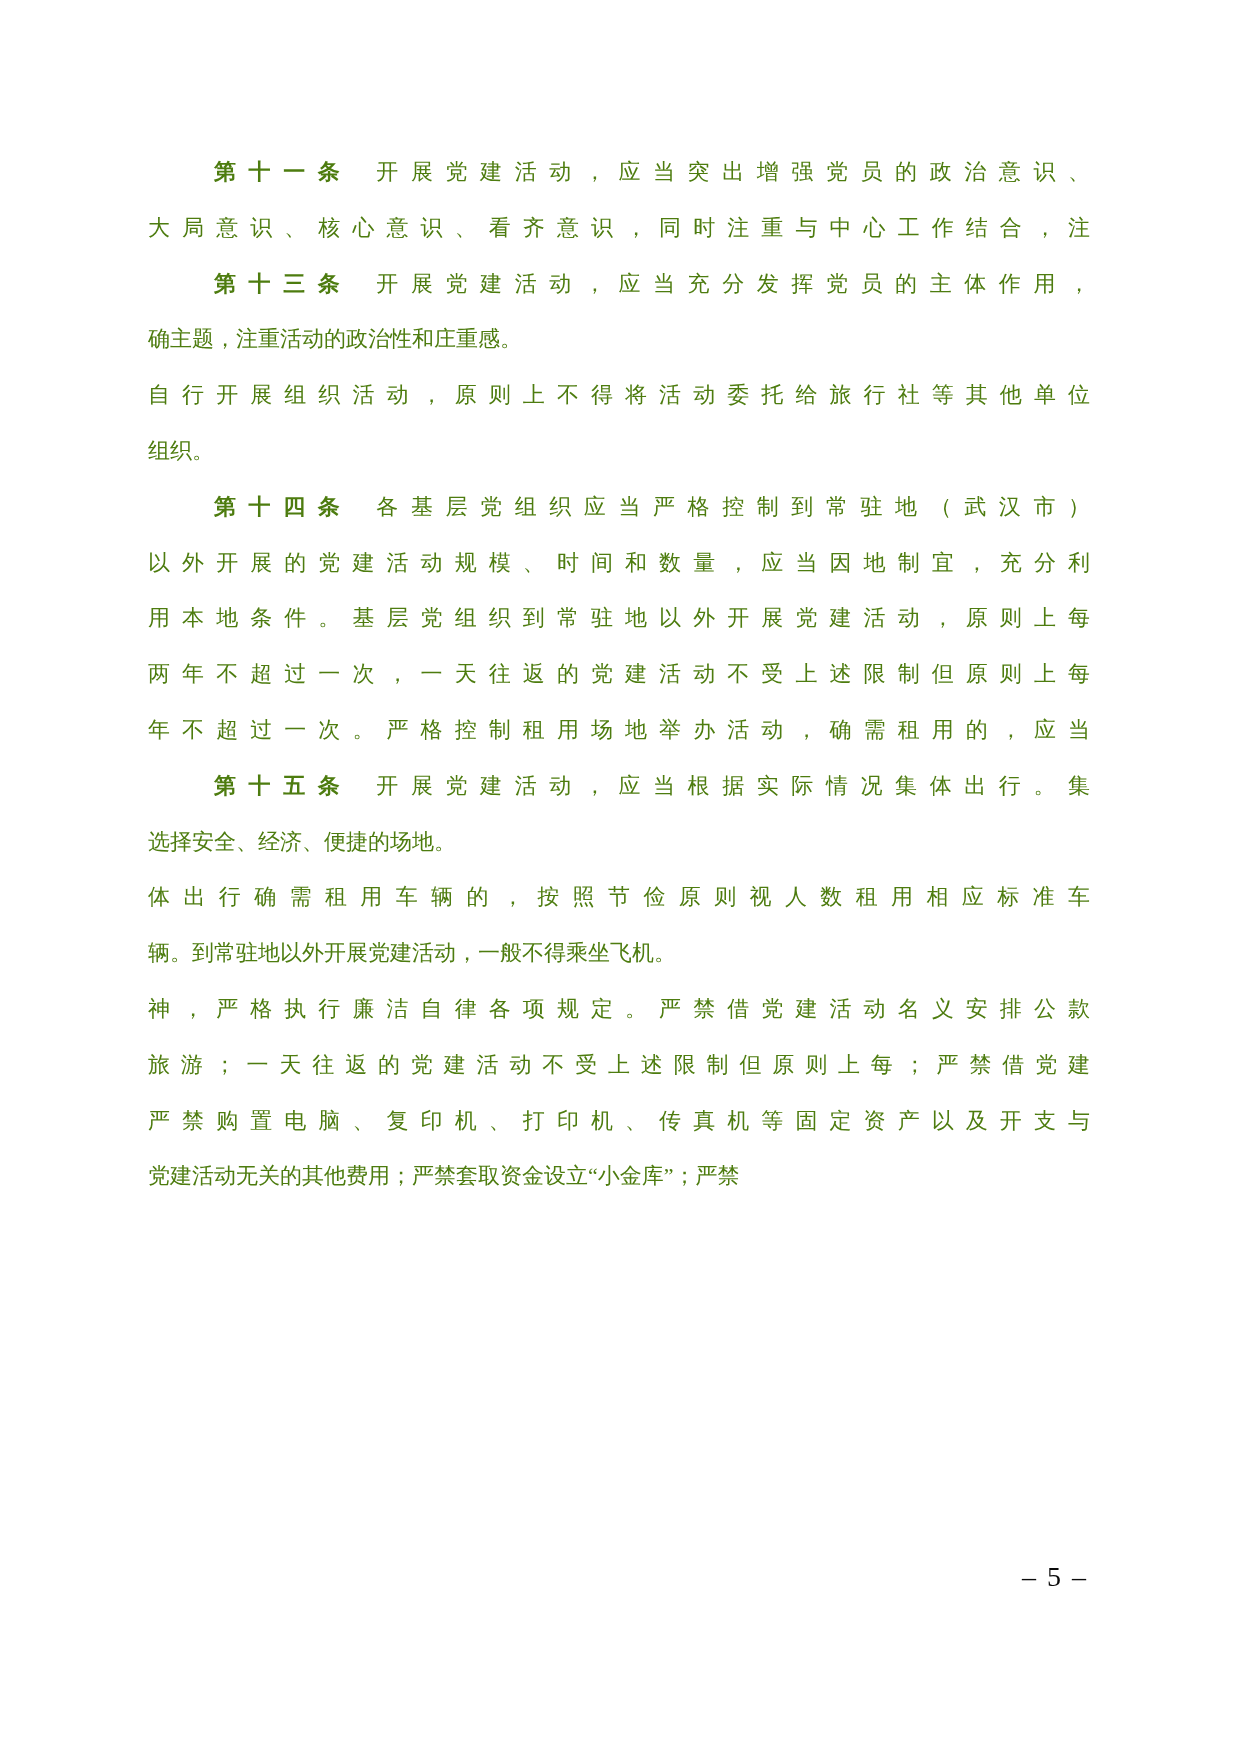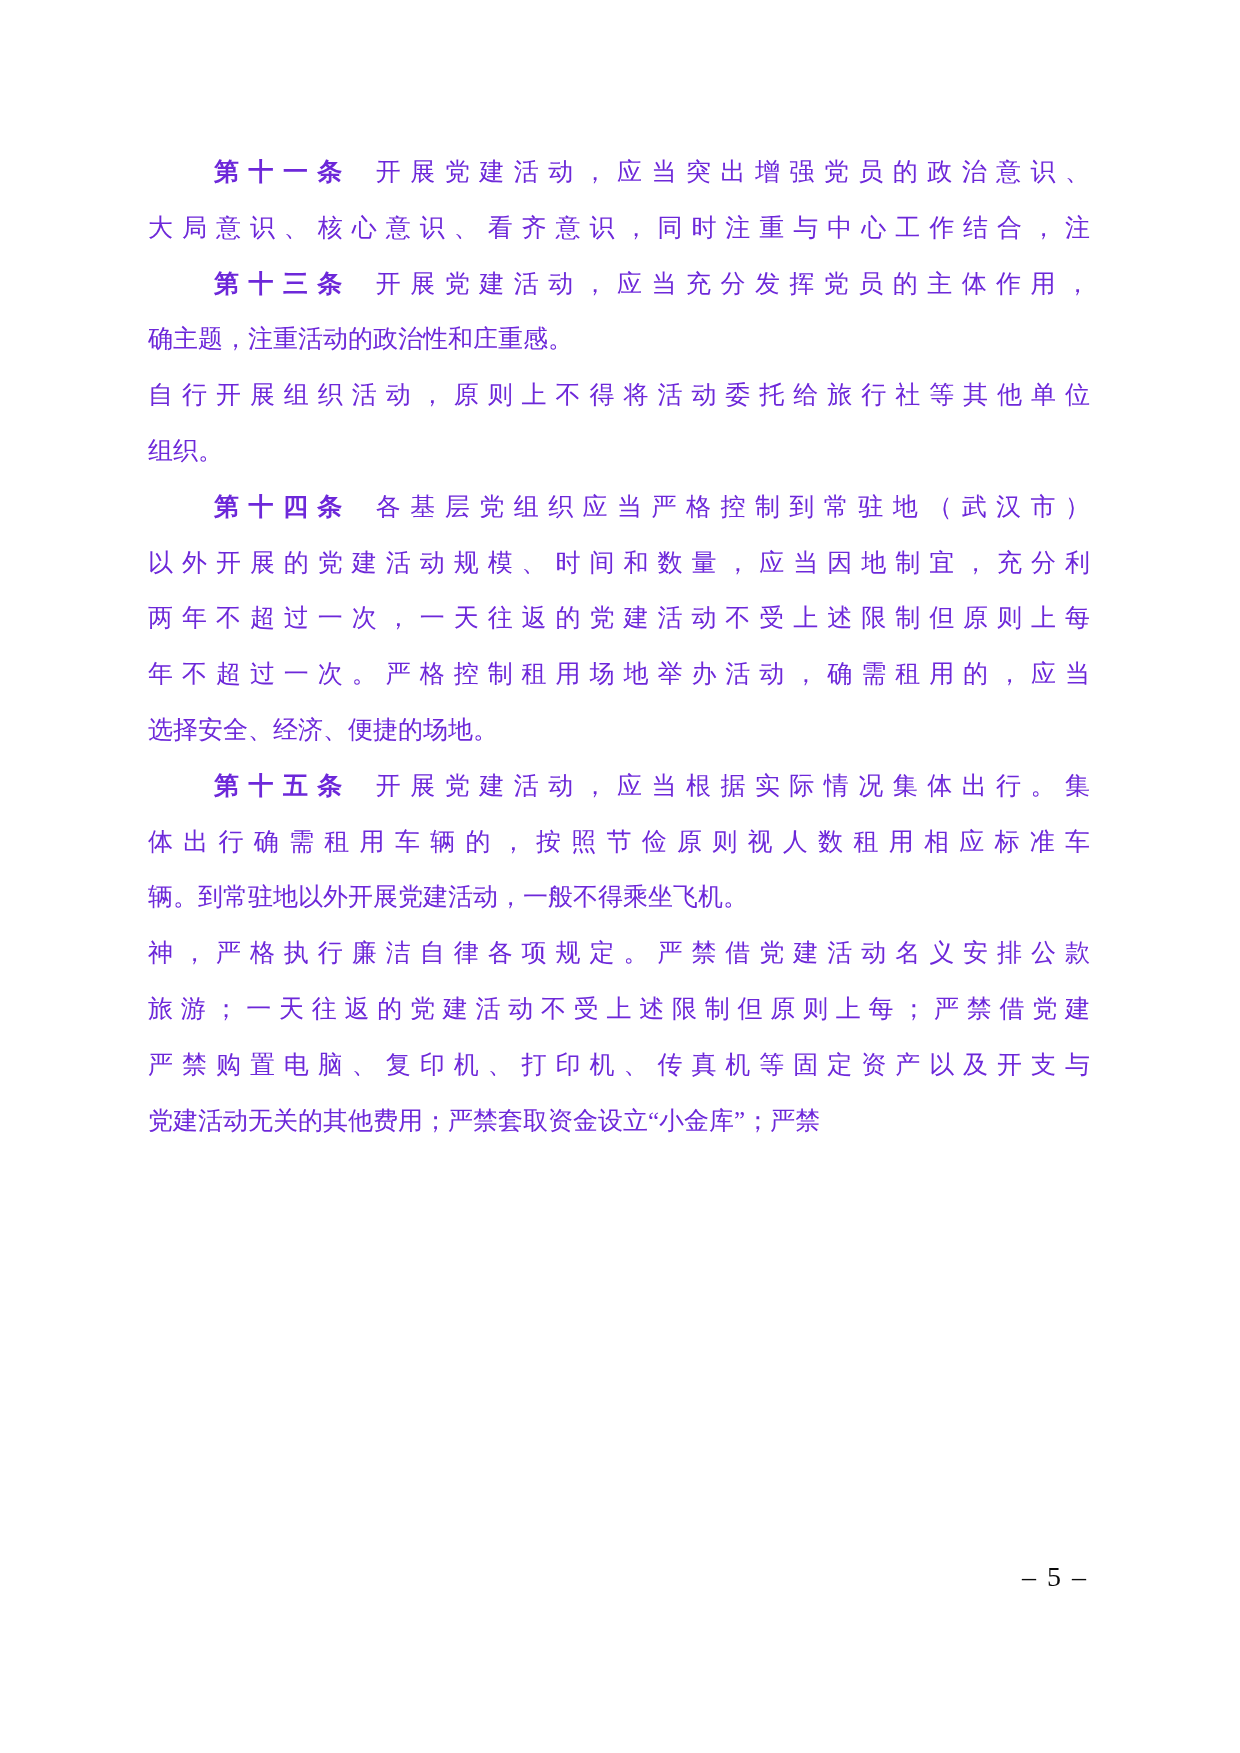--- a/index.html
+++ b/index.html
@@ -21,12 +21,12 @@
     width: 942px;
   }
   .line {
-    font-size: 25px;
+    font-size: 22px;
     line-height: 55.8px;
     height: 55.8px;
     text-align: justify;
     text-align-last: justify;
-    color: #6d28d9;
+    color: #4d7c0f;
   }
   .line.lastline {
     text-align-last: left;

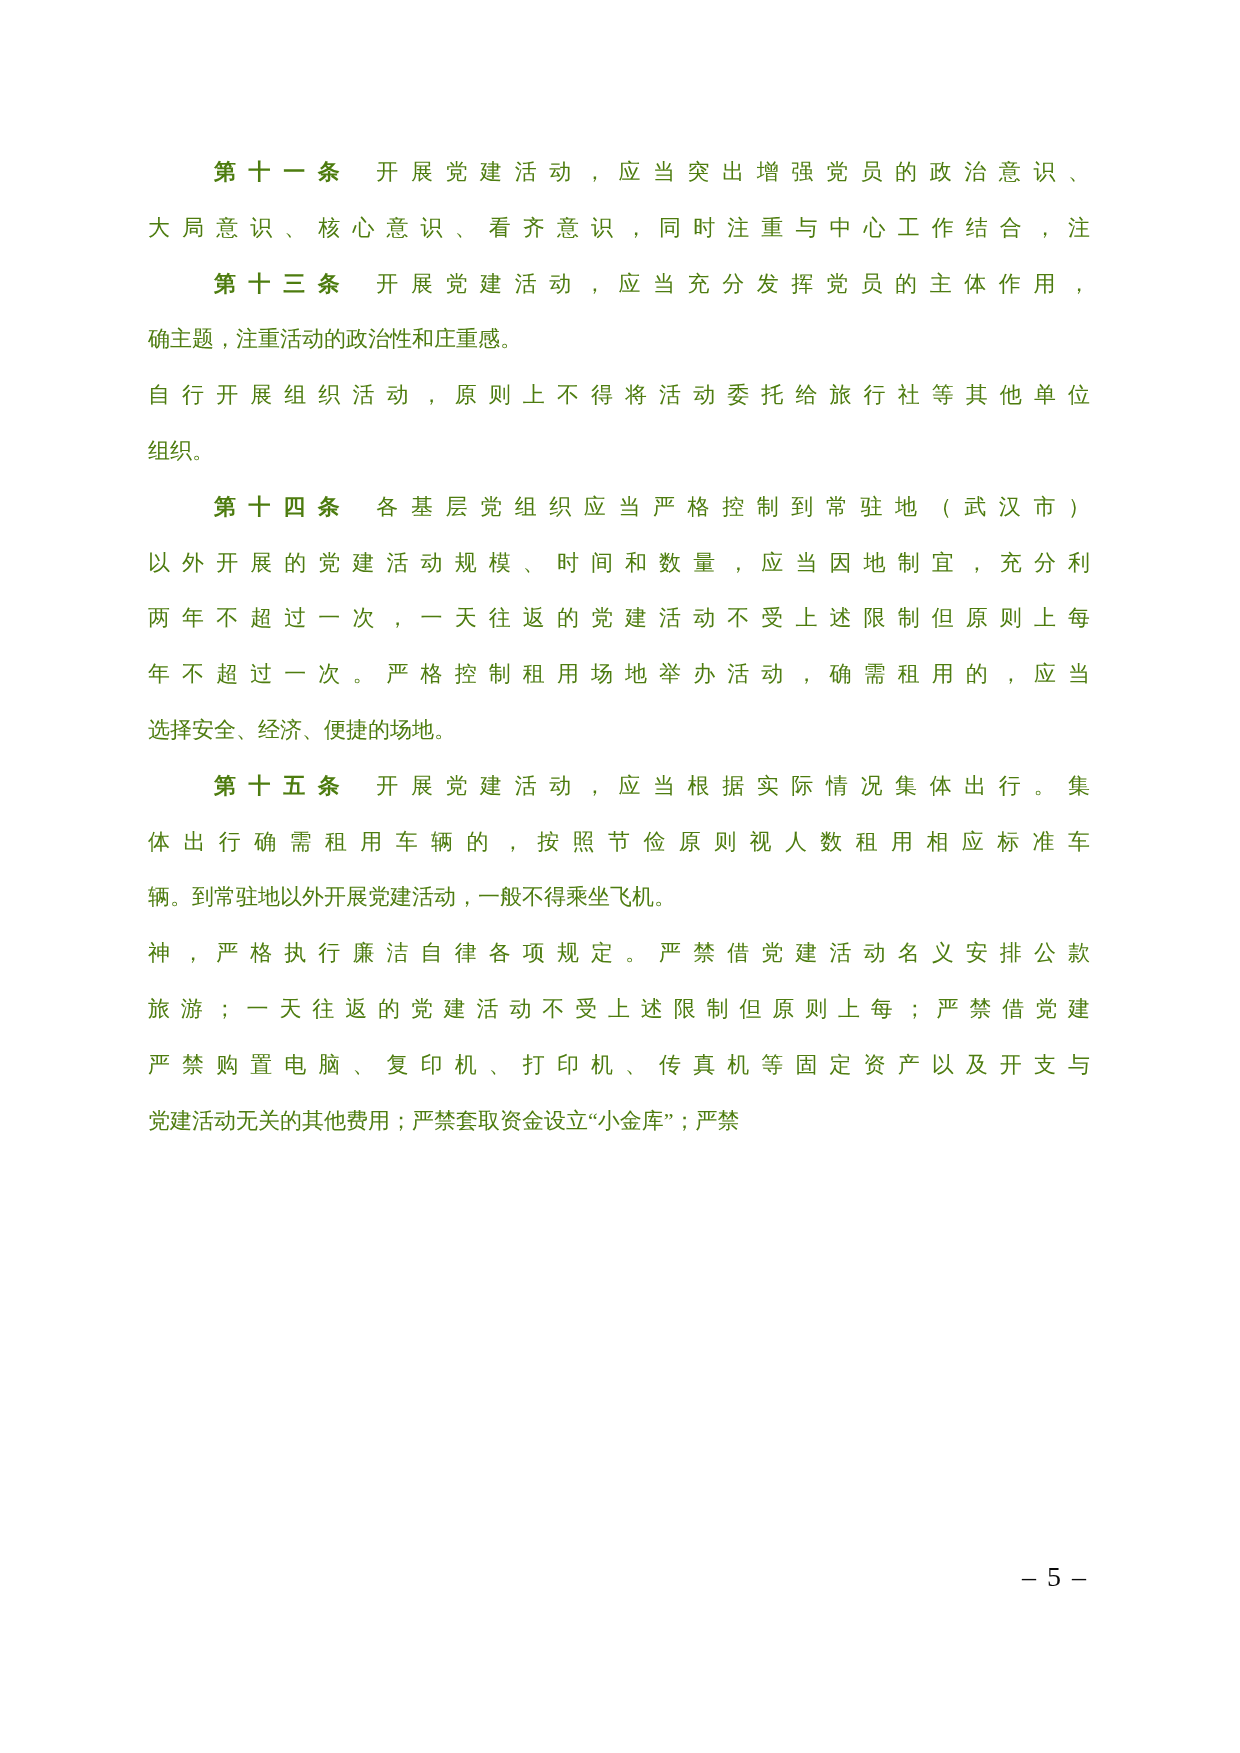--- a/index.html
+++ b/index.html
@@ -60,6 +60,7 @@
     <div class="line lastline">组织。</div>
     <div class="line first"><b class="art-num">第十四条</b><span>各基层党组织应当严格控制到常驻地（武汉市）</span></div>
     <div class="line">以外开展的党建活动规模、时间和数量，应当因地制宜，充分利</div>
+    <div class="line">用本地条件。基层党组织到常驻地以外开展党建活动，原则上每</div>
     <div class="line">两年不超过一次，一天往返的党建活动不受上述限制但原则上每</div>
     <div class="line">年不超过一次。严格控制租用场地举办活动，确需租用的，应当</div>
     <div class="line lastline">选择安全、经济、便捷的场地。</div>

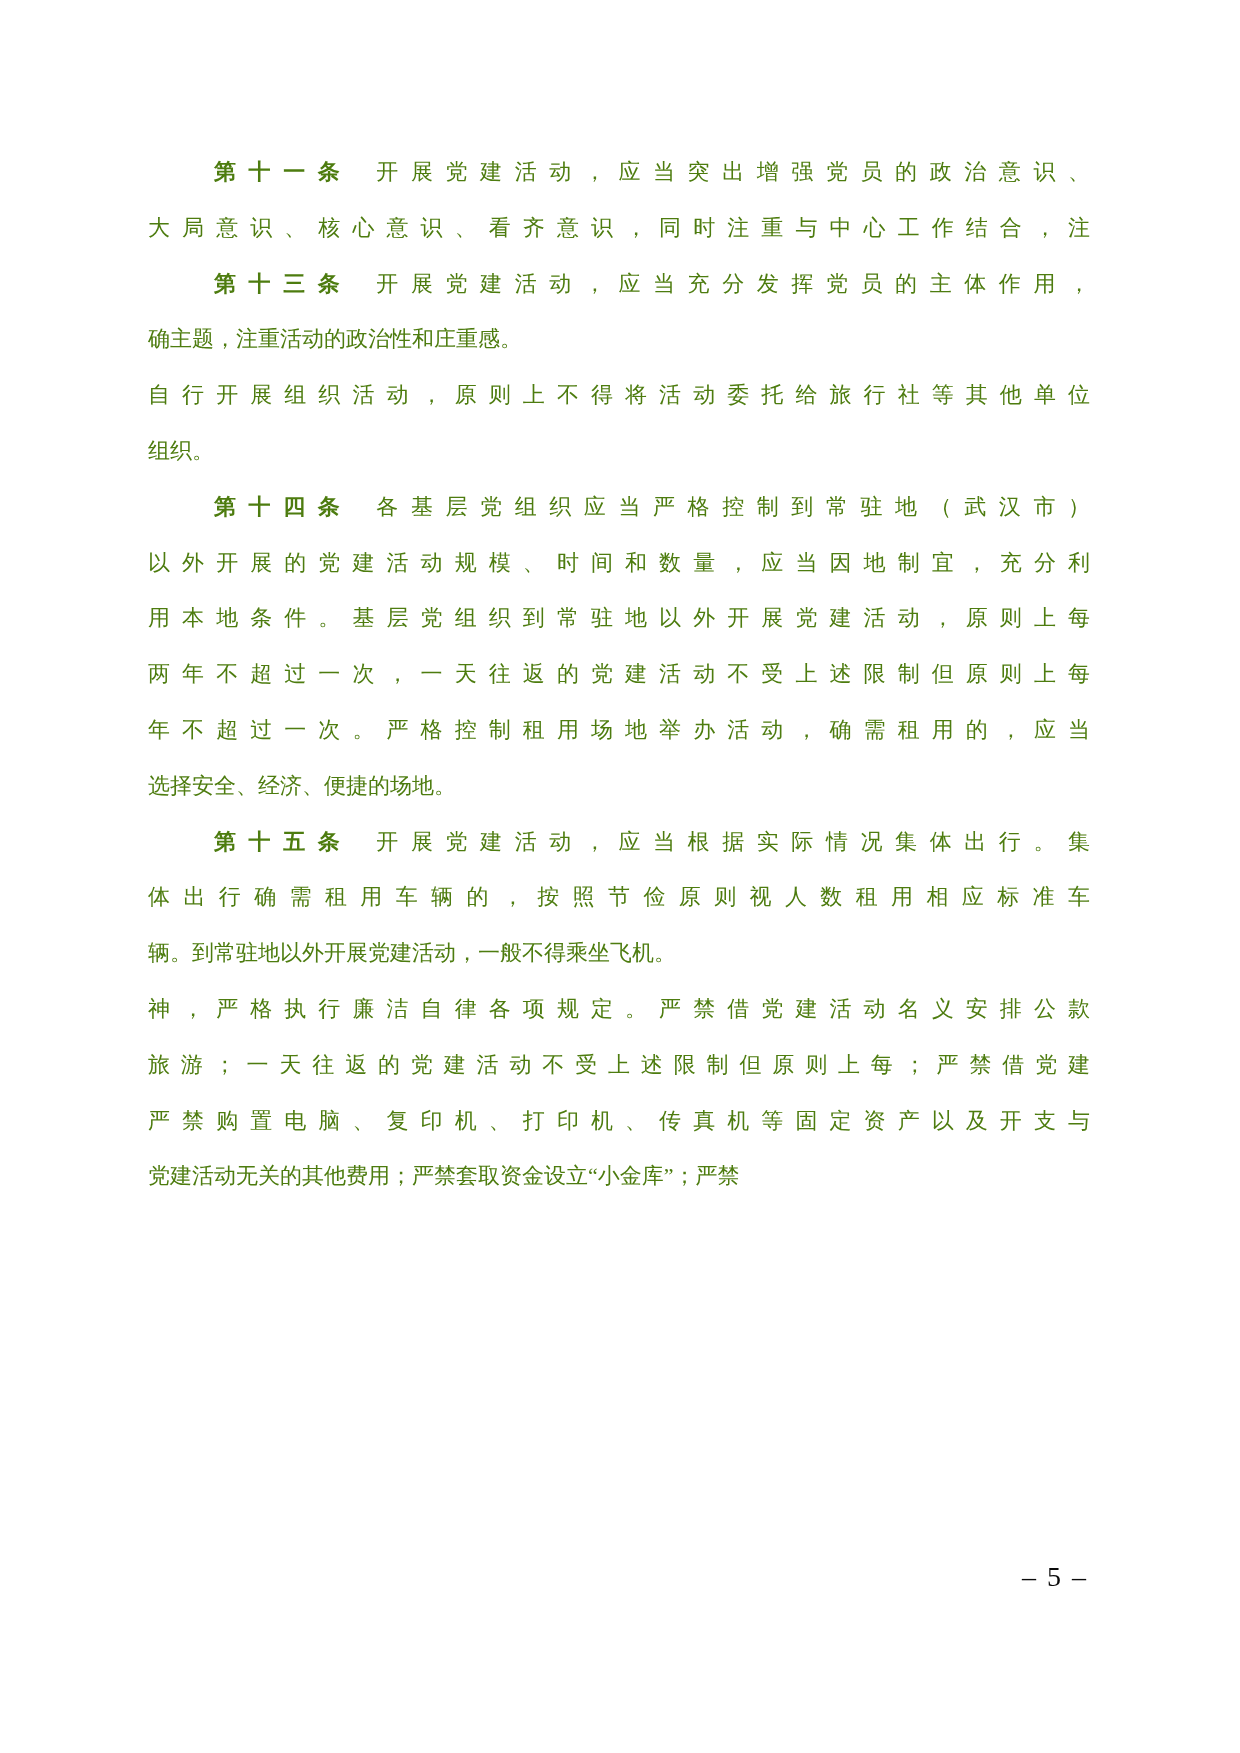--- a/index.html
+++ b/index.html
@@ -63,8 +63,8 @@
     <div class="line">用本地条件。基层党组织到常驻地以外开展党建活动，原则上每</div>
     <div class="line">两年不超过一次，一天往返的党建活动不受上述限制但原则上每</div>
     <div class="line">年不超过一次。严格控制租用场地举办活动，确需租用的，应当</div>
+    <div class="line first"><b class="art-num">第十五条</b><span>开展党建活动，应当根据实际情况集体出行。集</span></div>
     <div class="line lastline">选择安全、经济、便捷的场地。</div>
-    <div class="line first"><b class="art-num">第十五条</b><span>开展党建活动，应当根据实际情况集体出行。集</span></div>
     <div class="line">体出行确需租用车辆的，按照节俭原则视人数租用相应标准车</div>
     <div class="line lastline">辆。到常驻地以外开展党建活动，一般不得乘坐飞机。</div>
     <div class="line">神，严格执行廉洁自律各项规定。严禁借党建活动名义安排公款</div>

